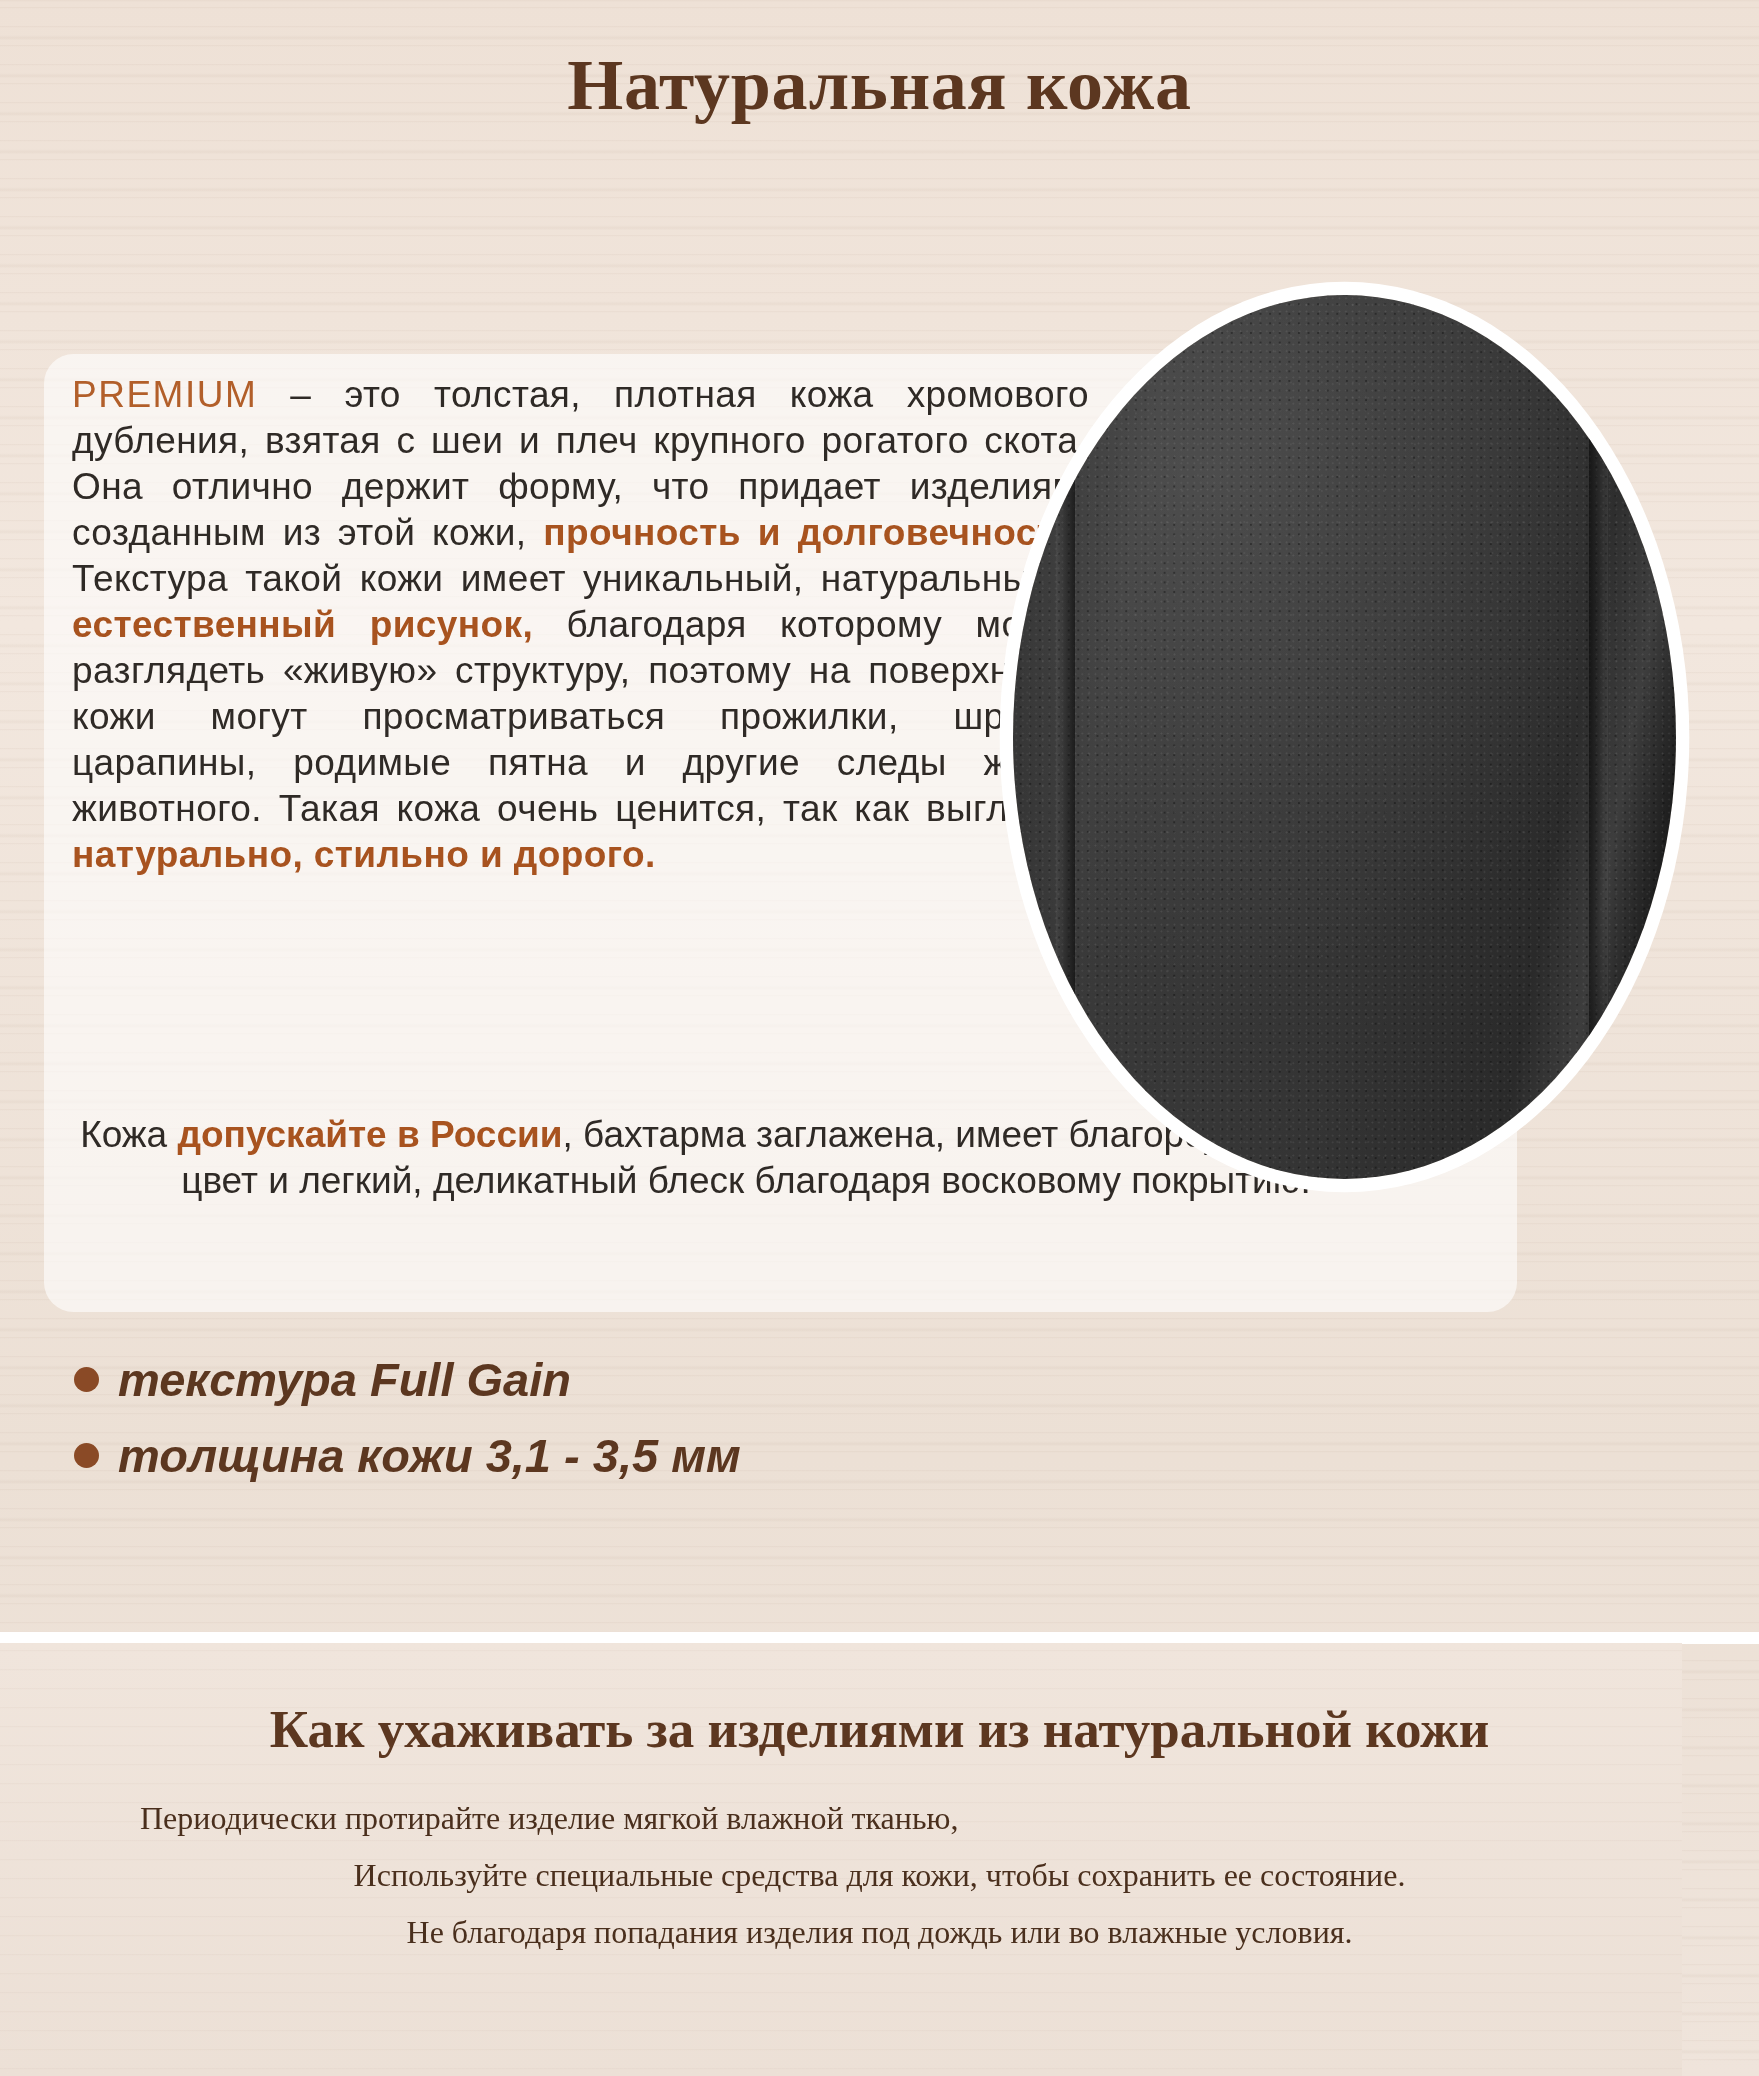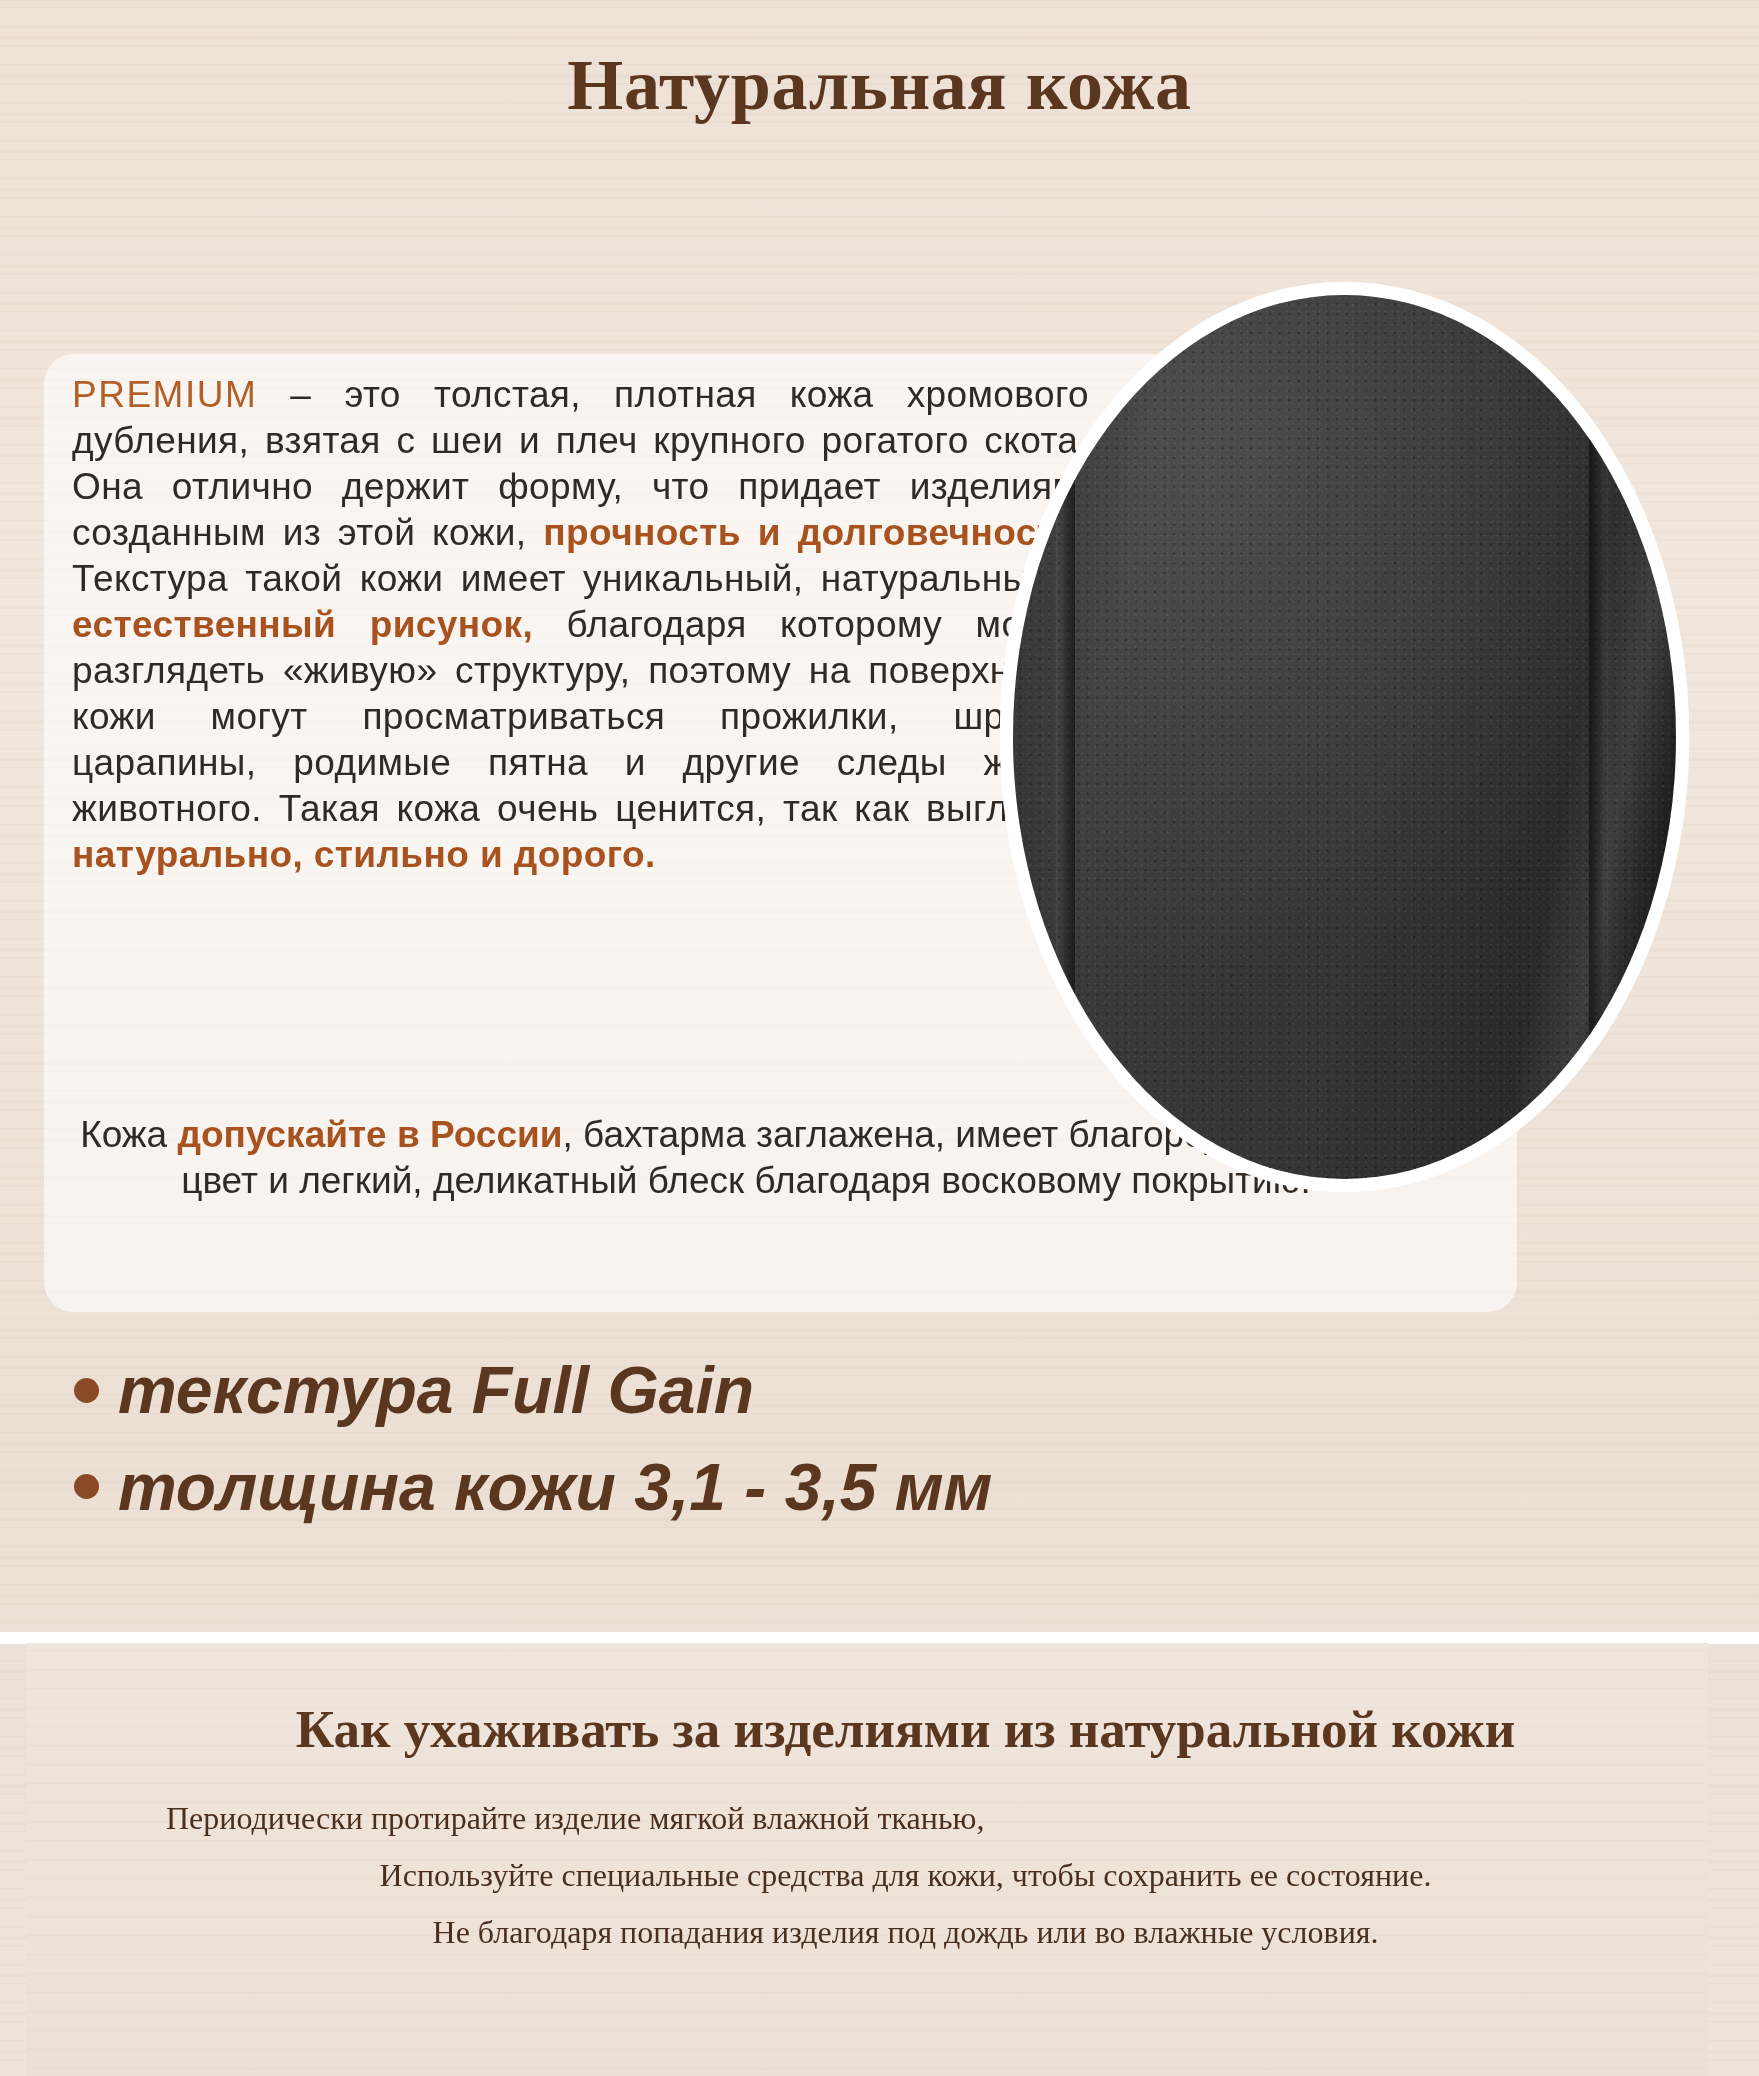--- a/index.html
+++ b/index.html
@@ -178,7 +178,7 @@
     font-family: "Liberation Sans", sans-serif;
     font-weight: bold;
     font-style: italic;
-    font-size: 66px;
+    font-size: 47px;
     color: #5c3720;
     white-space: nowrap;
   }

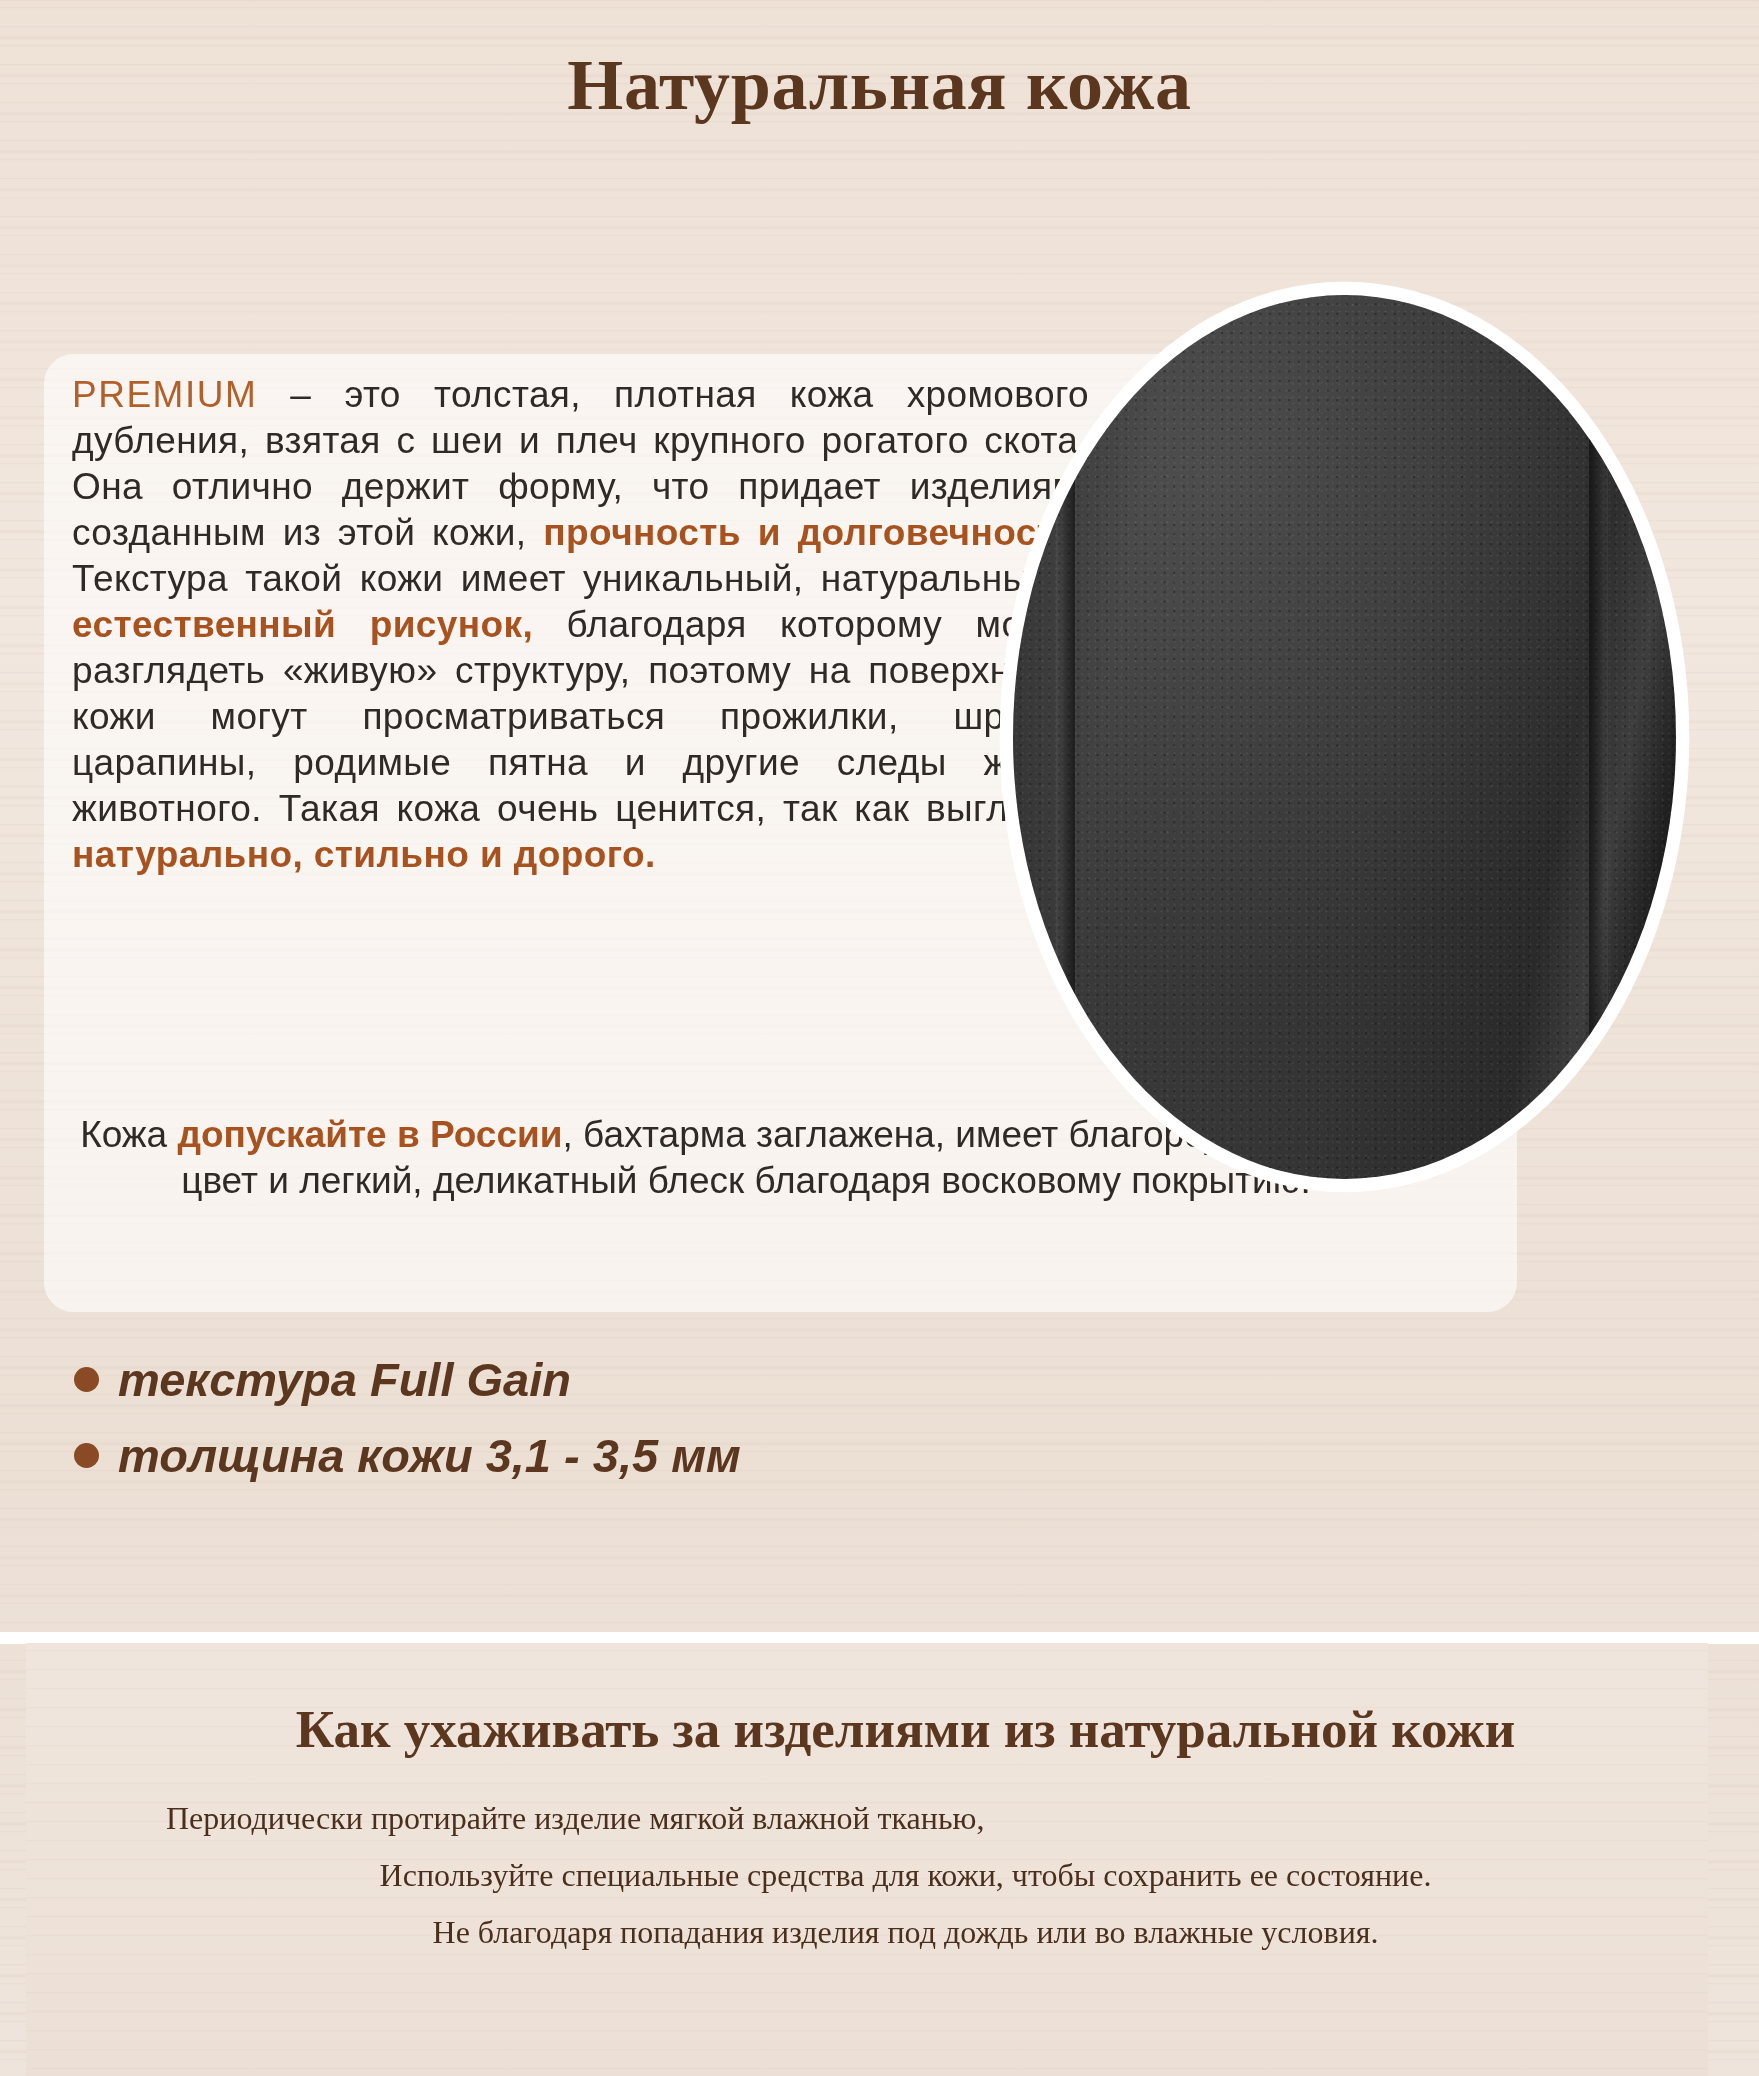--- a/index.html
+++ b/index.html
@@ -215,7 +215,6 @@
         rgba(255,255,255,0.00) 8.8px,
         rgba(255,255,255,0.00) 19px),
       linear-gradient(180deg, #f0e5dc 0%, #ece0d6 100%);
-    margin-left: 26px;
   }
   .care-title {
     position: absolute;

